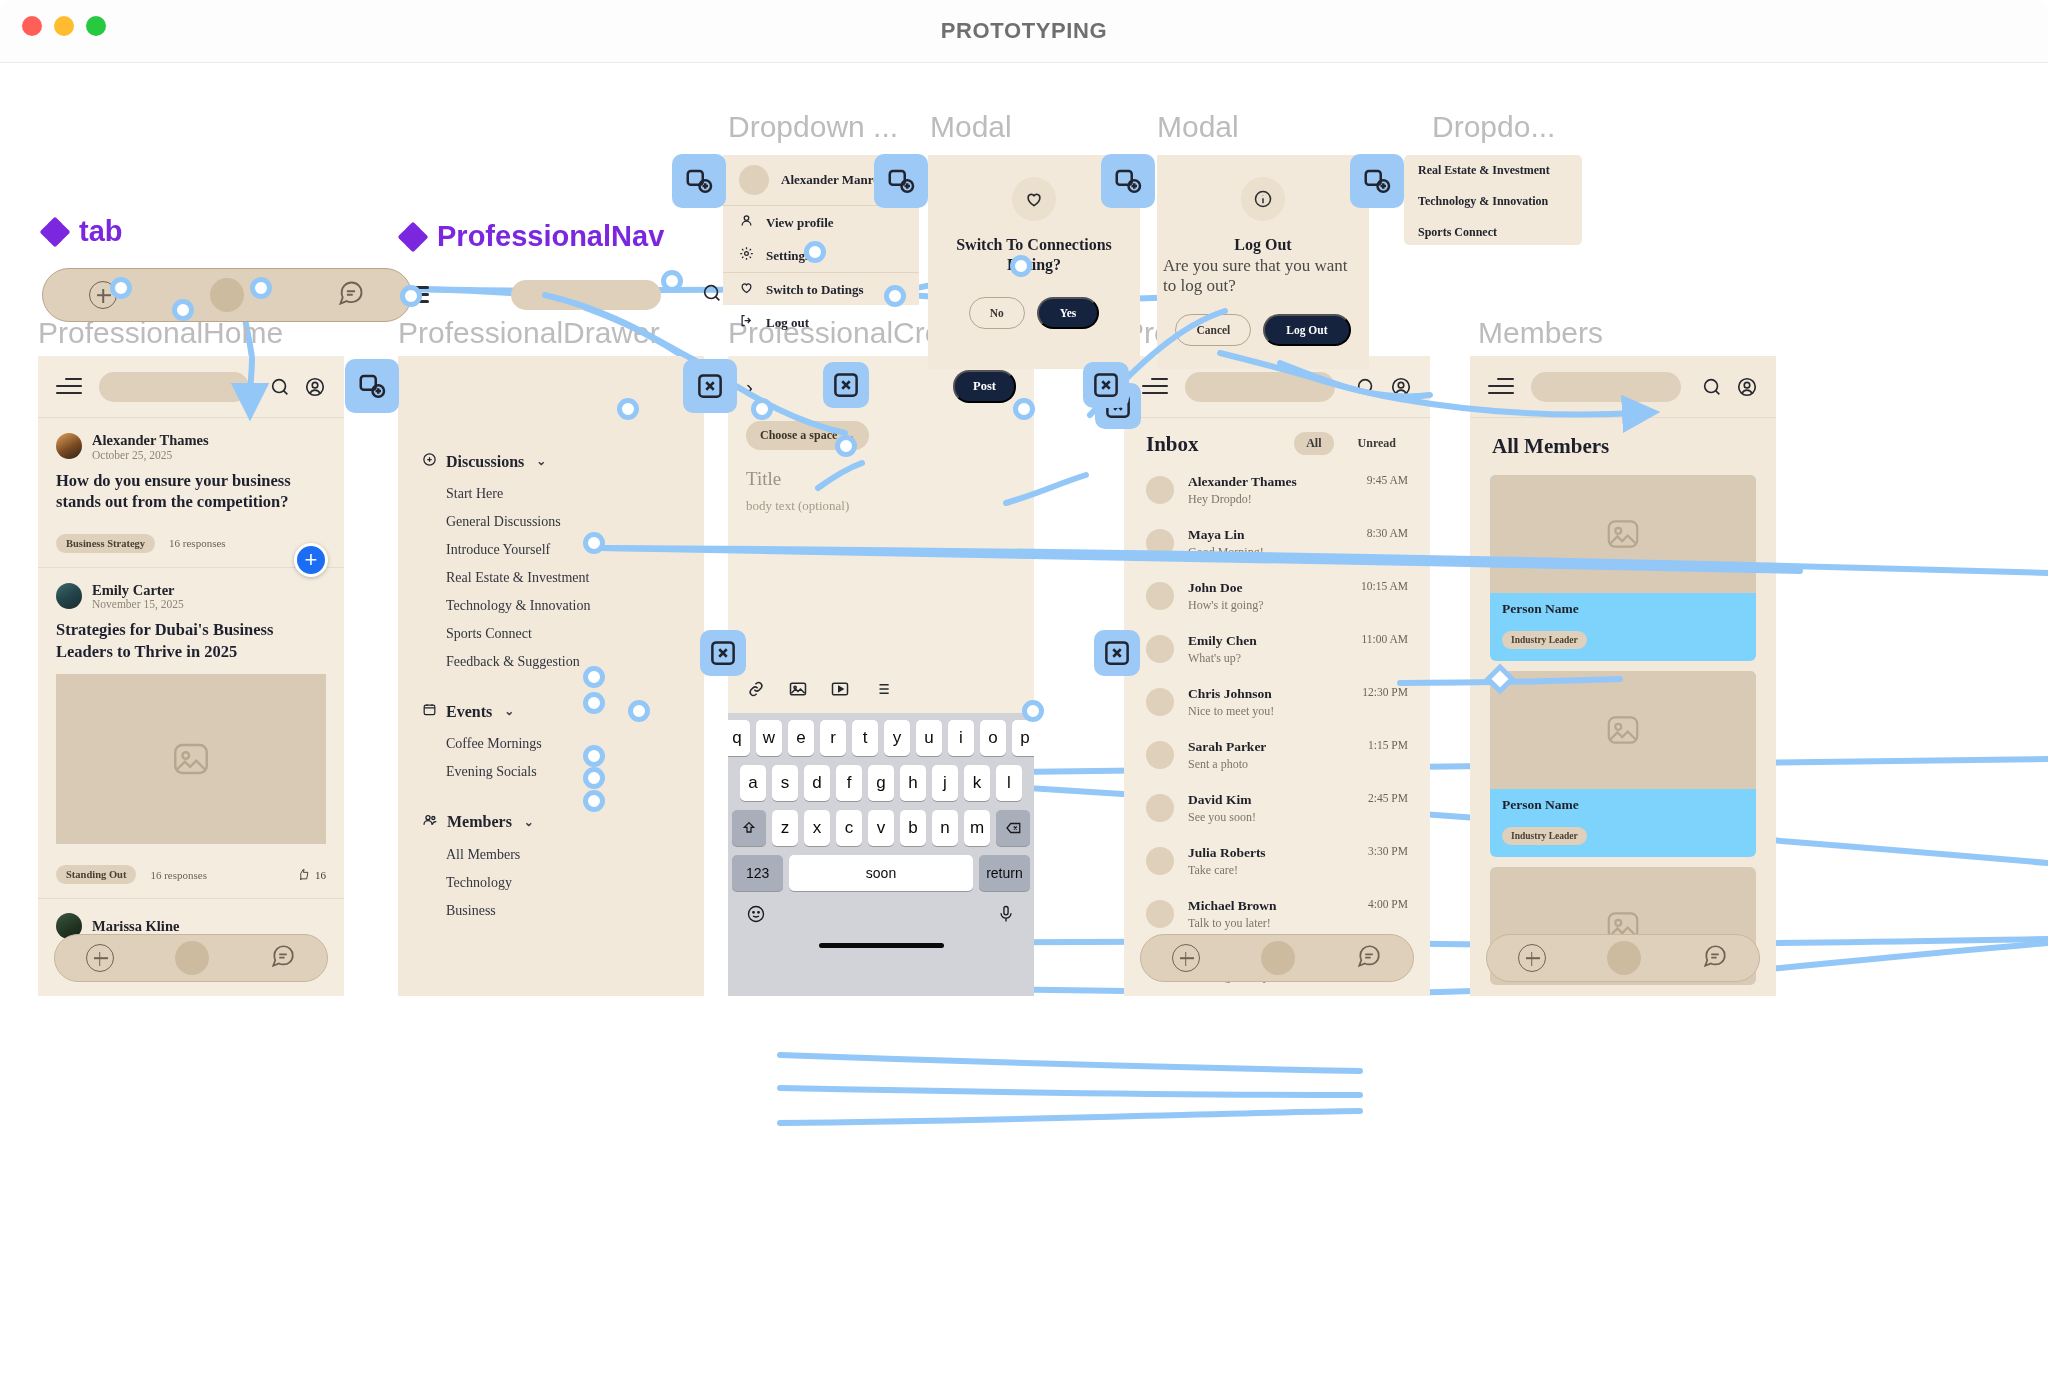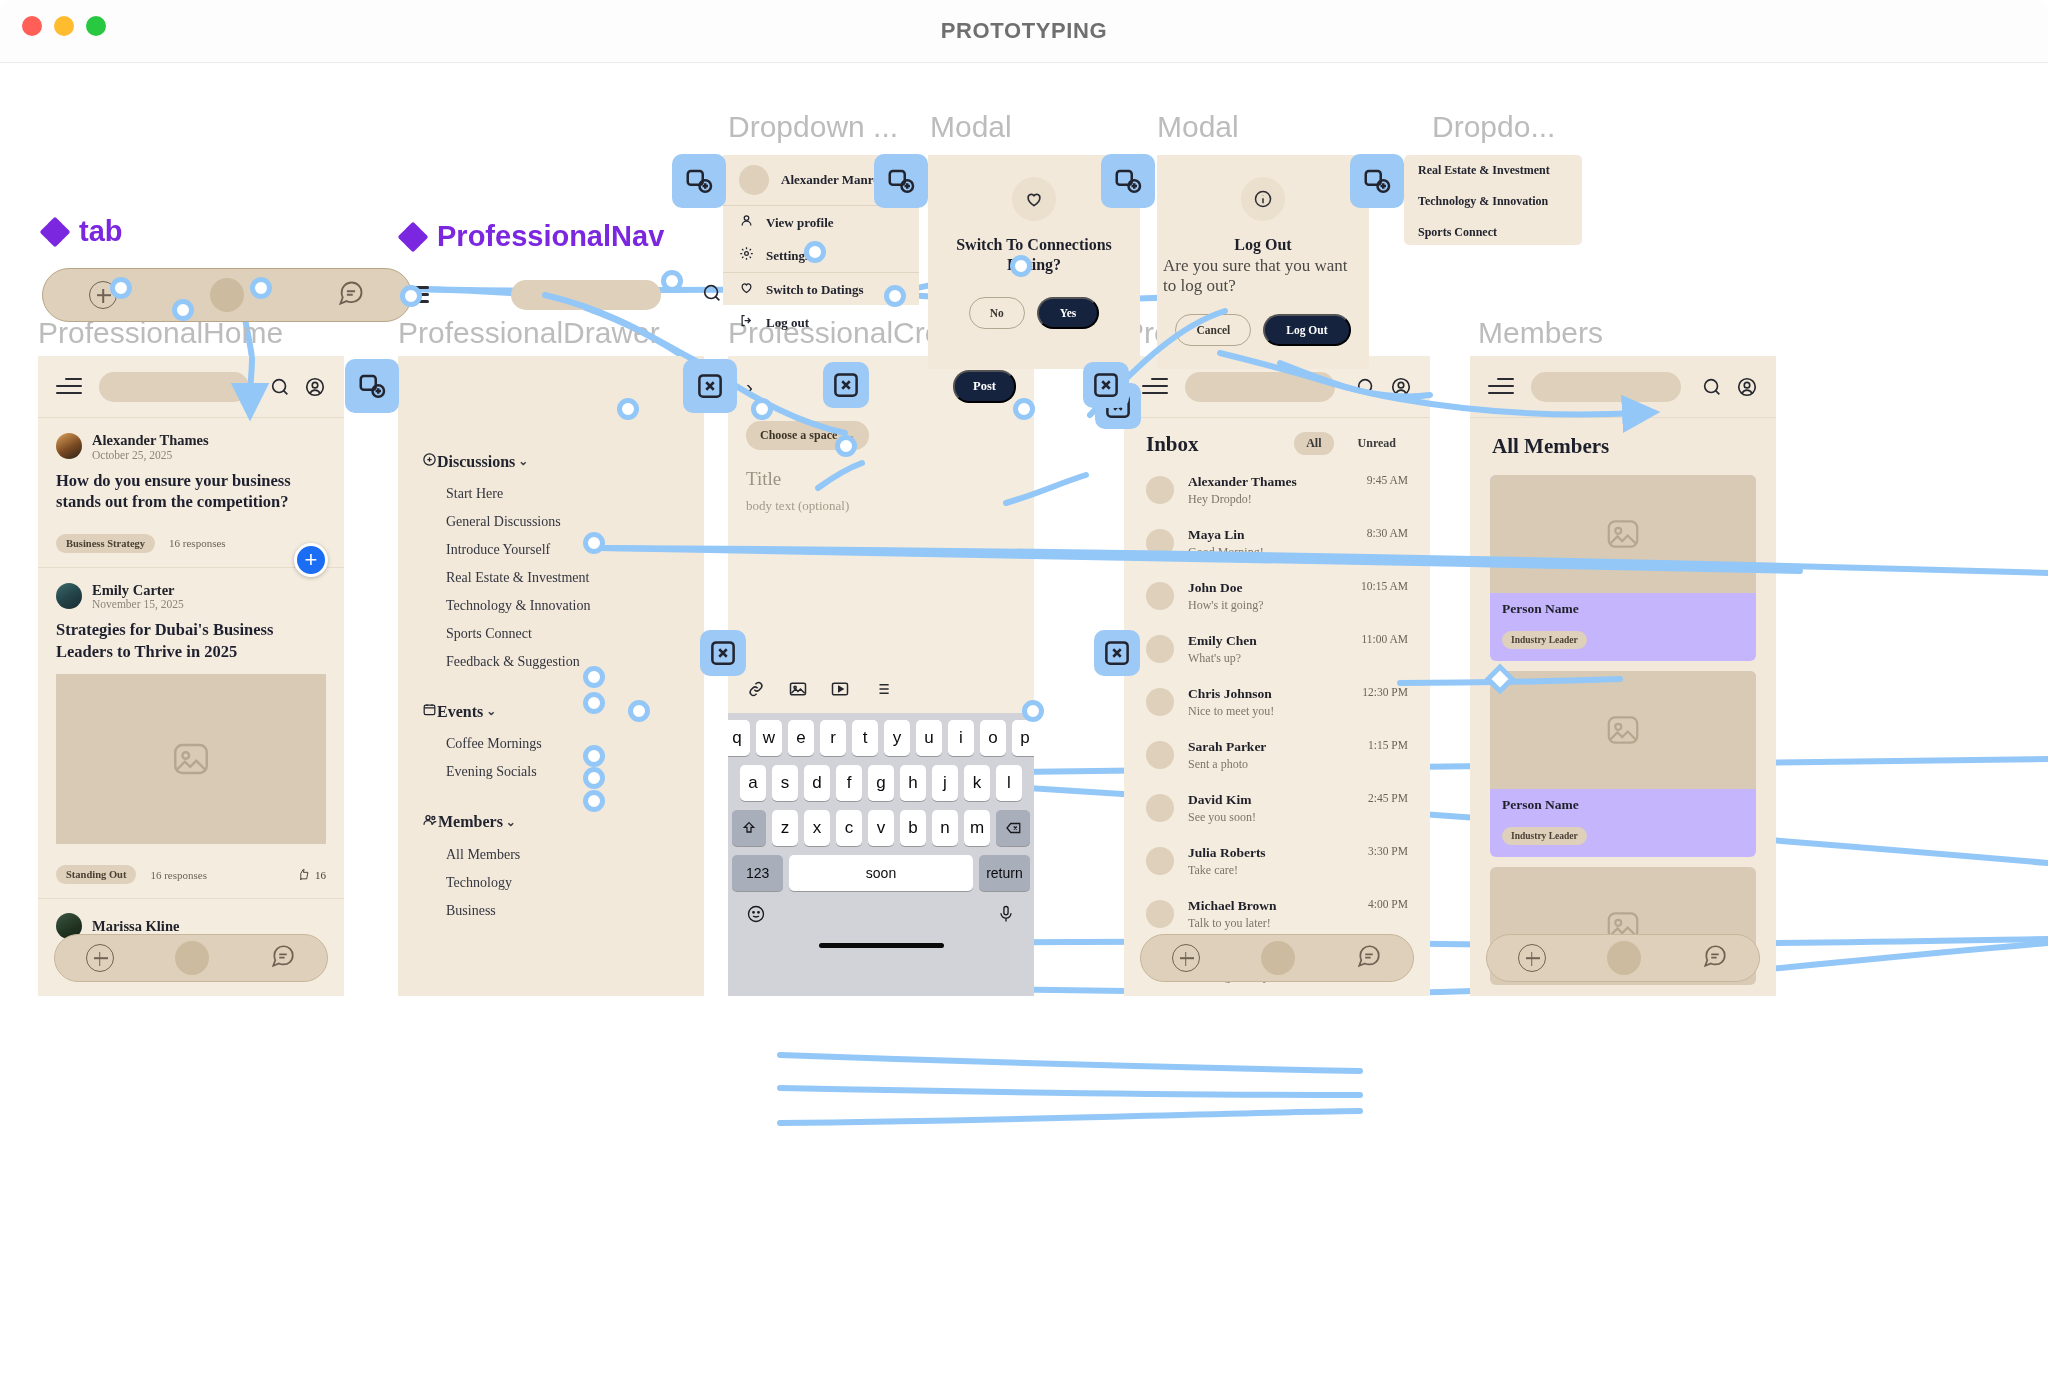--- a/index.html
+++ b/index.html
@@ -126,7 +126,7 @@
   
   .drawer { padding: 96px 0 0 24px; }
   .nav-group-head {
-    display: flex; align-items: center; 
+    display: flex; align-items: center; gap: 9px;
     font-family: "Liberation Serif", serif; font-weight: bold; font-size: 16px; color: #22242f;
     margin-top: 26px; margin-bottom: 9px;
   }

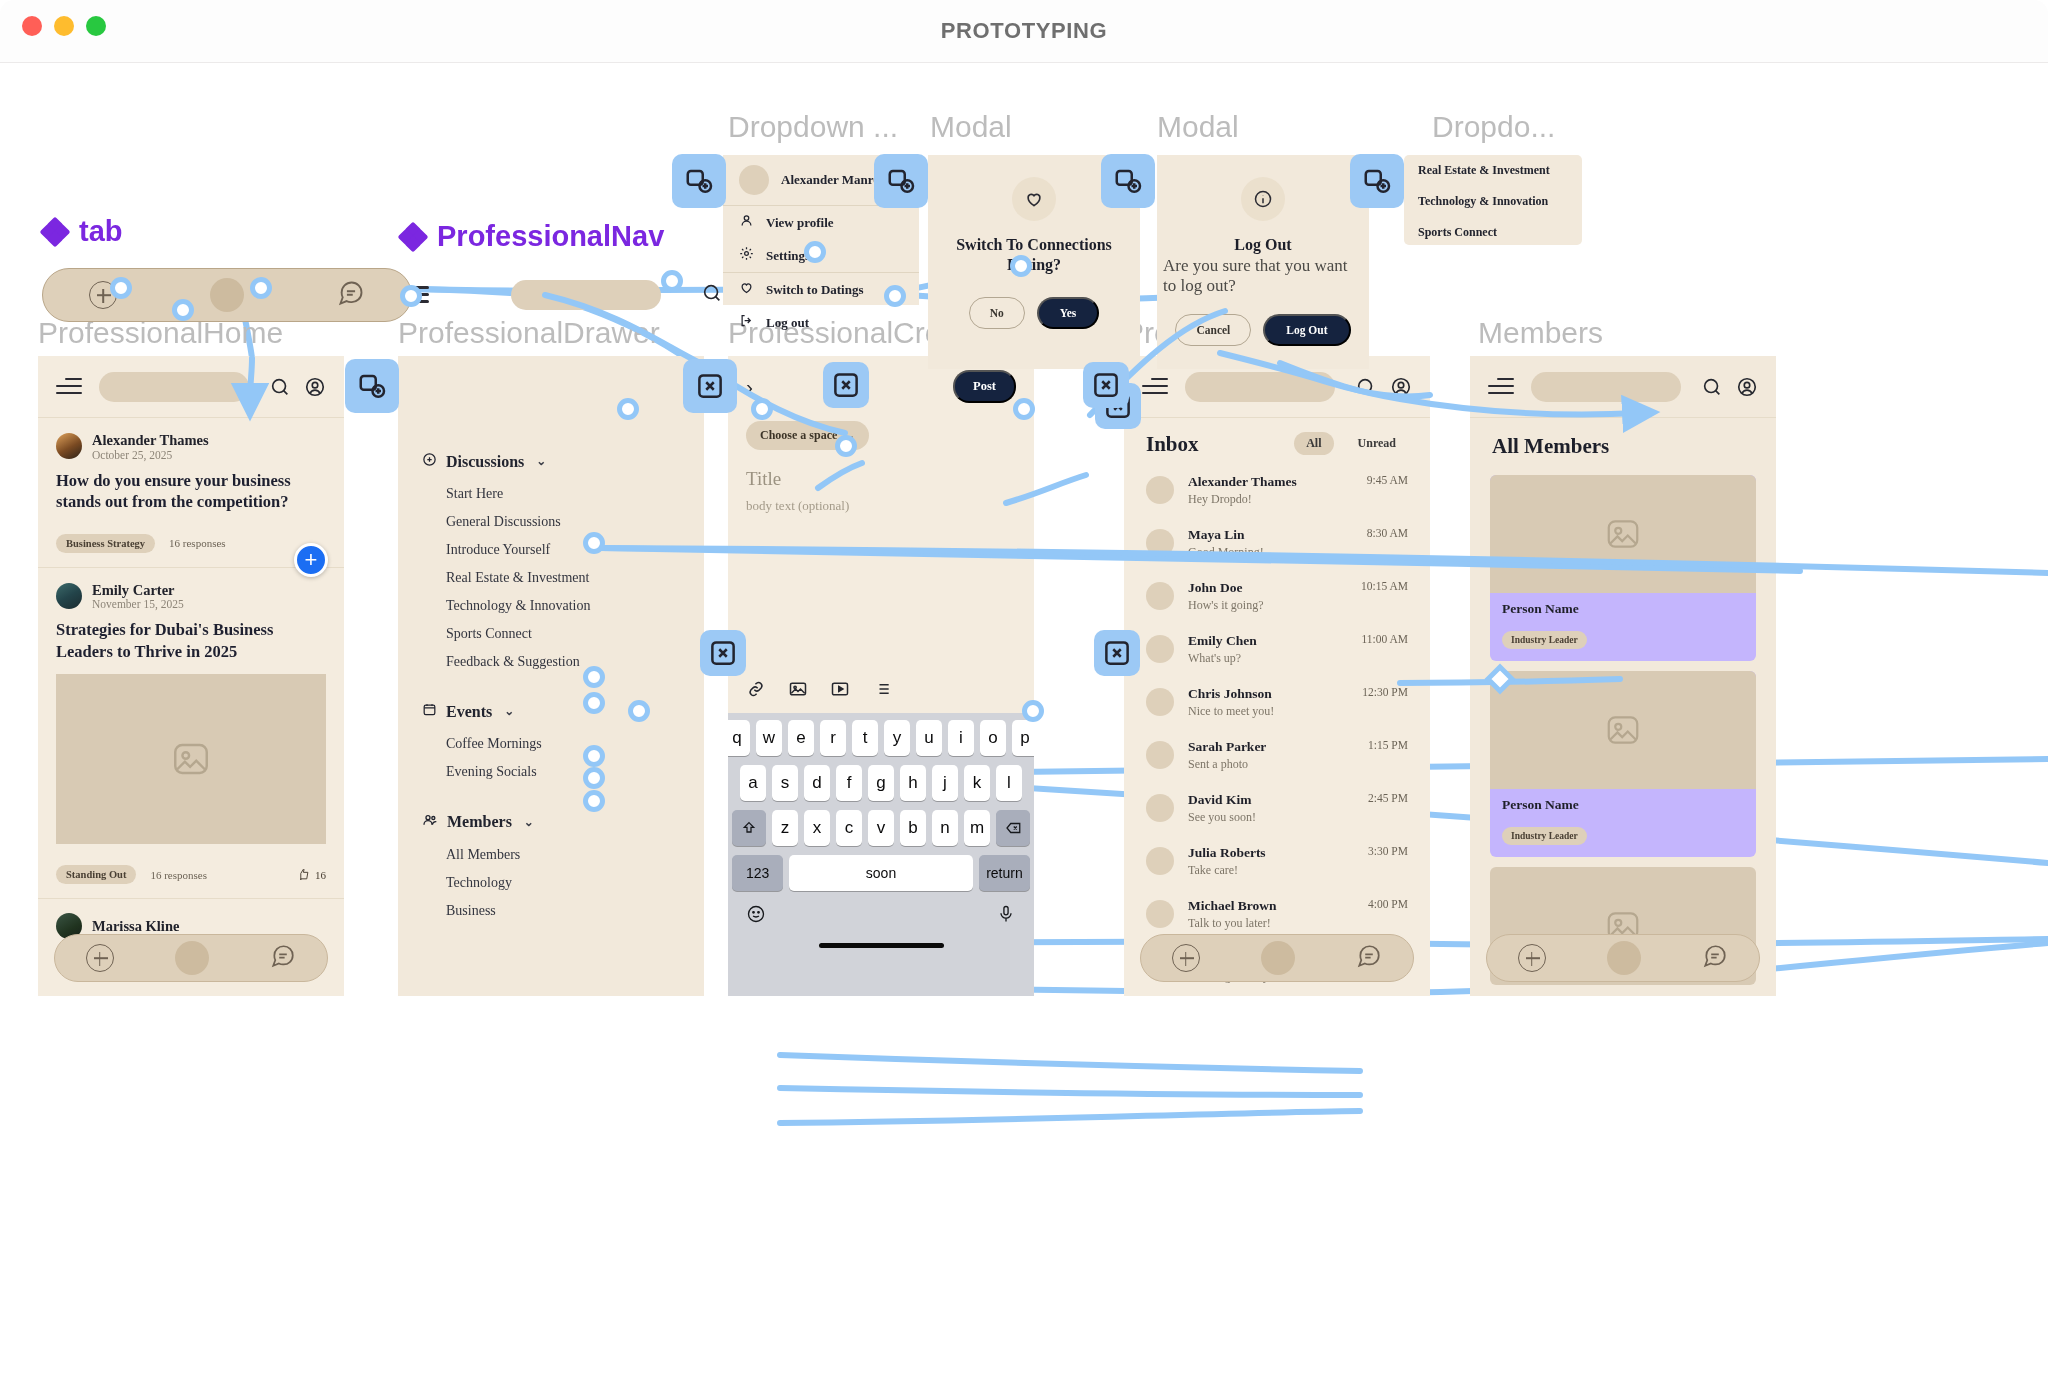--- a/index.html
+++ b/index.html
@@ -186,7 +186,7 @@
 
   
   .members-title { font-family: "Liberation Serif", serif; font-weight: bold; font-size: 21px; color: #1d1f2a; padding: 16px 22px 6px; }
-  .member-card { margin: 10px 20px; background: #c4b5fd; border-radius: 6px; overflow: hidden; }
+  .member-card { margin: 10px 20px; background: #7dd3fc; border-radius: 6px; overflow: hidden; }
   .member-photo { height: 118px; background: #d8cab4; display: flex; align-items: center; justify-content: center; }
   .member-info { padding: 8px 12px 12px; }
   .member-name { font-family: "Liberation Serif", serif; font-weight: bold; font-size: 13.5px; color: #1f2029; }

